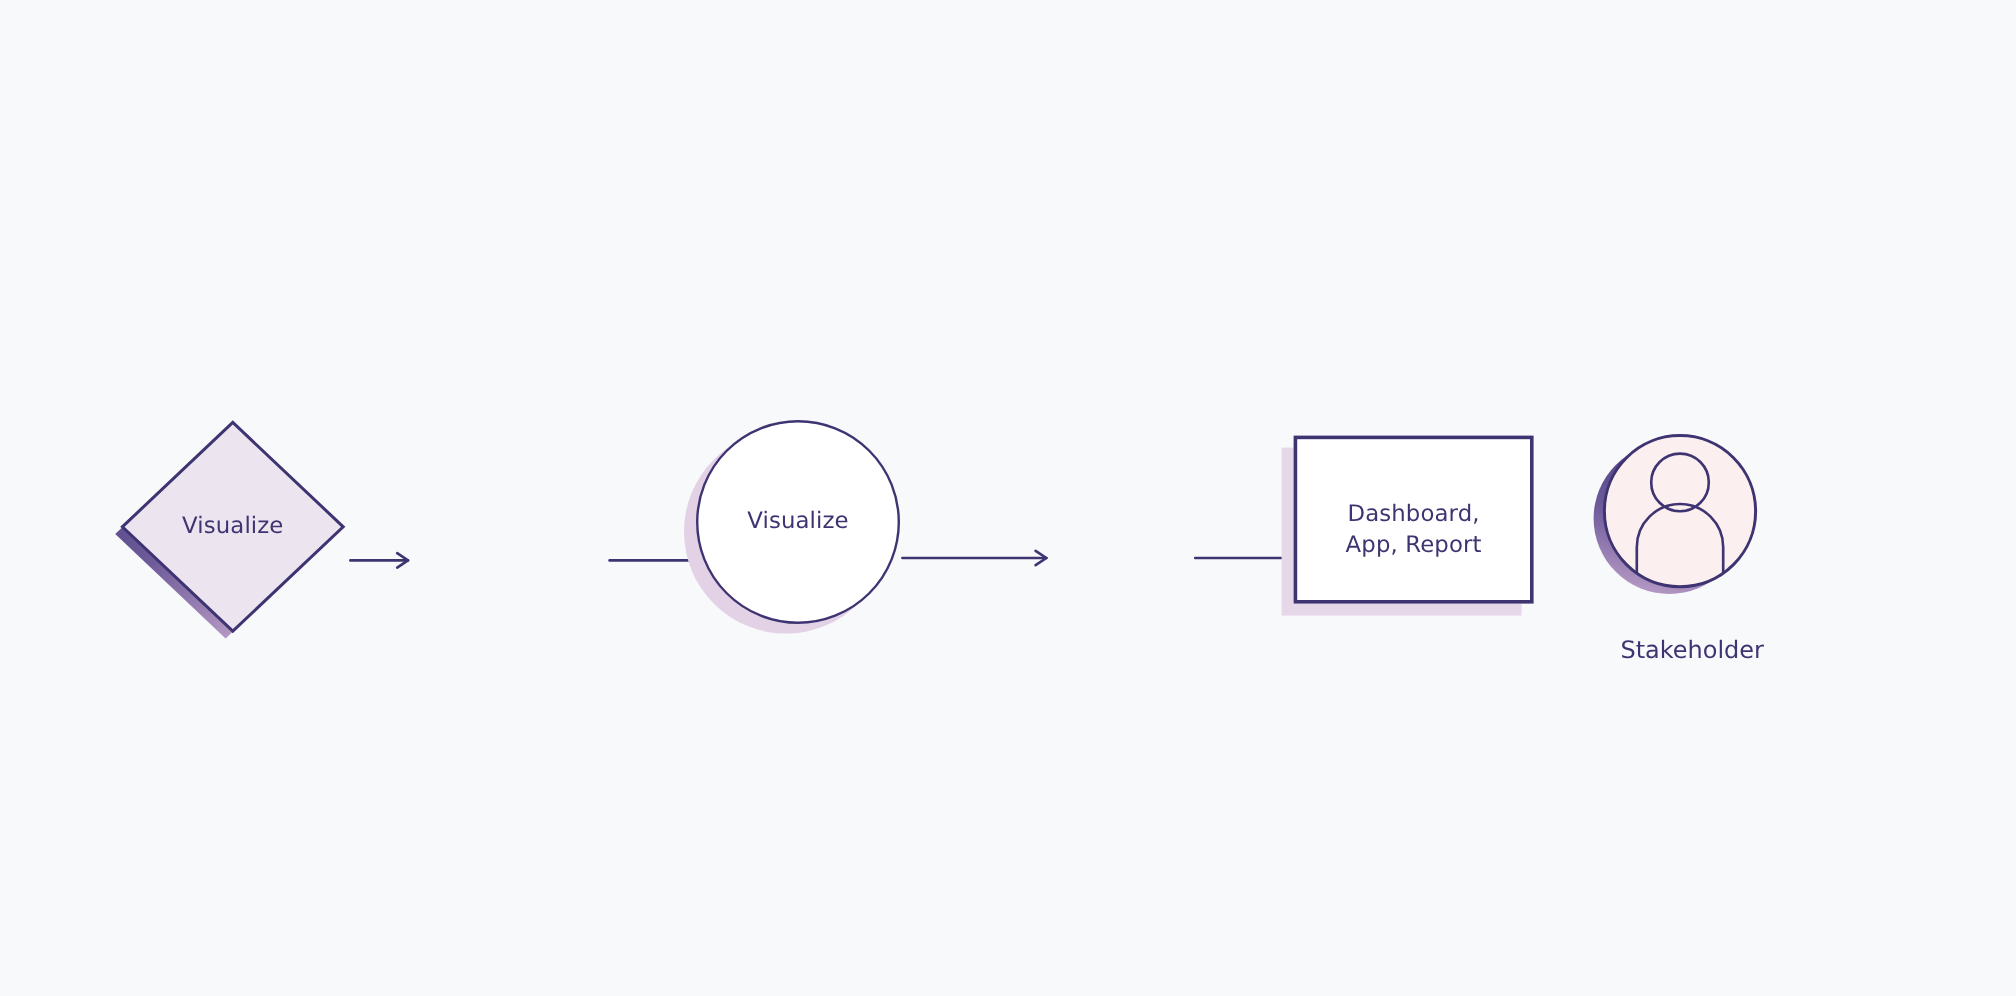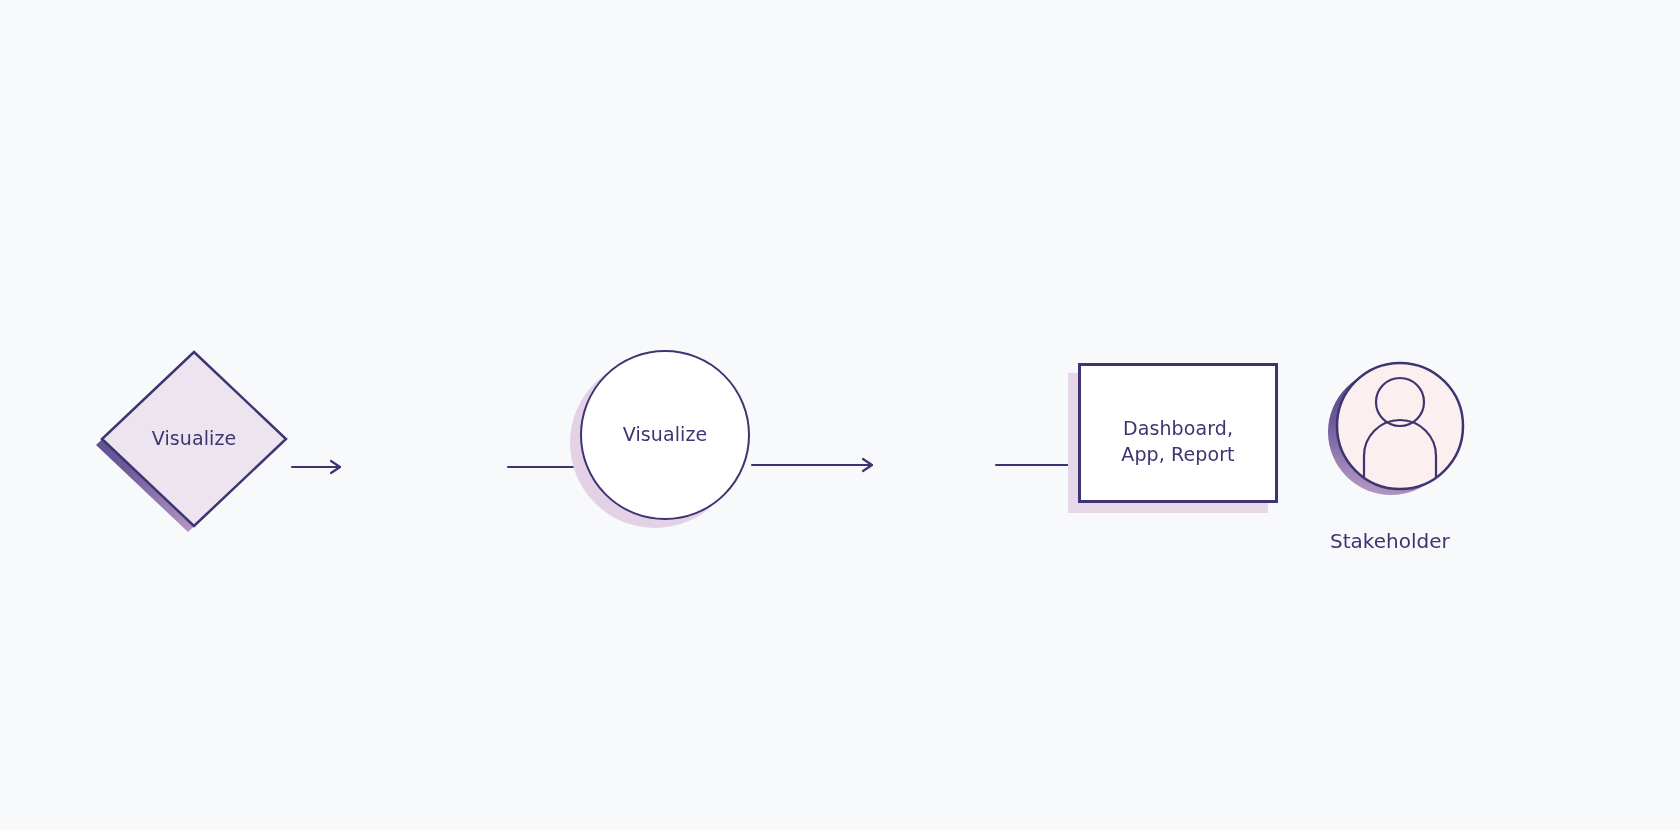--- a/index.html
+++ b/index.html
@@ -144,7 +144,7 @@
     left: 1330px;
     top: 529px;
     width: 140px;
-    text-align: left;
+    text-align: right;
     color: #3f3472;
     font-size: 20px;
     font-weight: 500;

